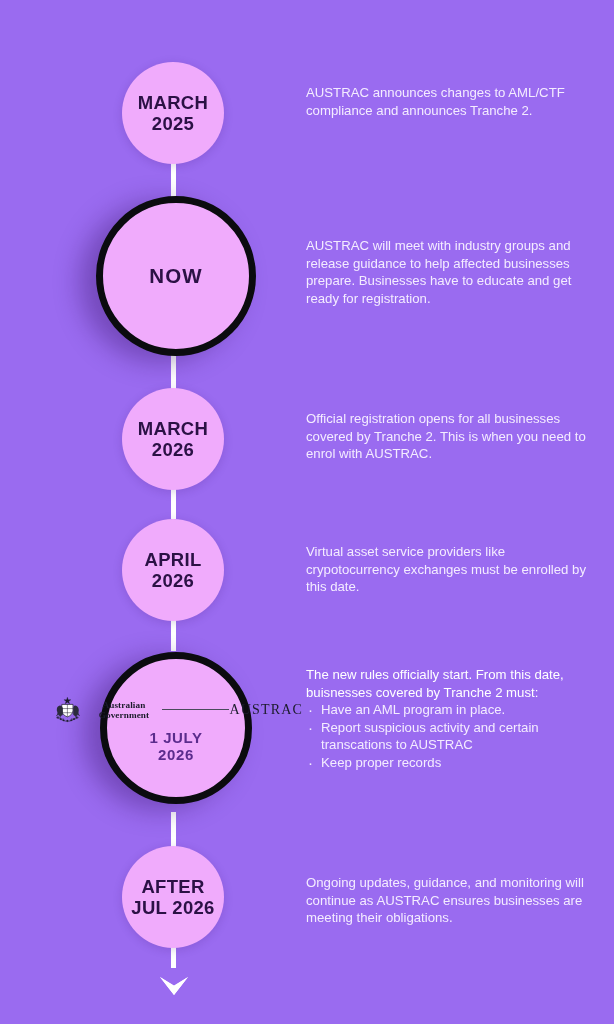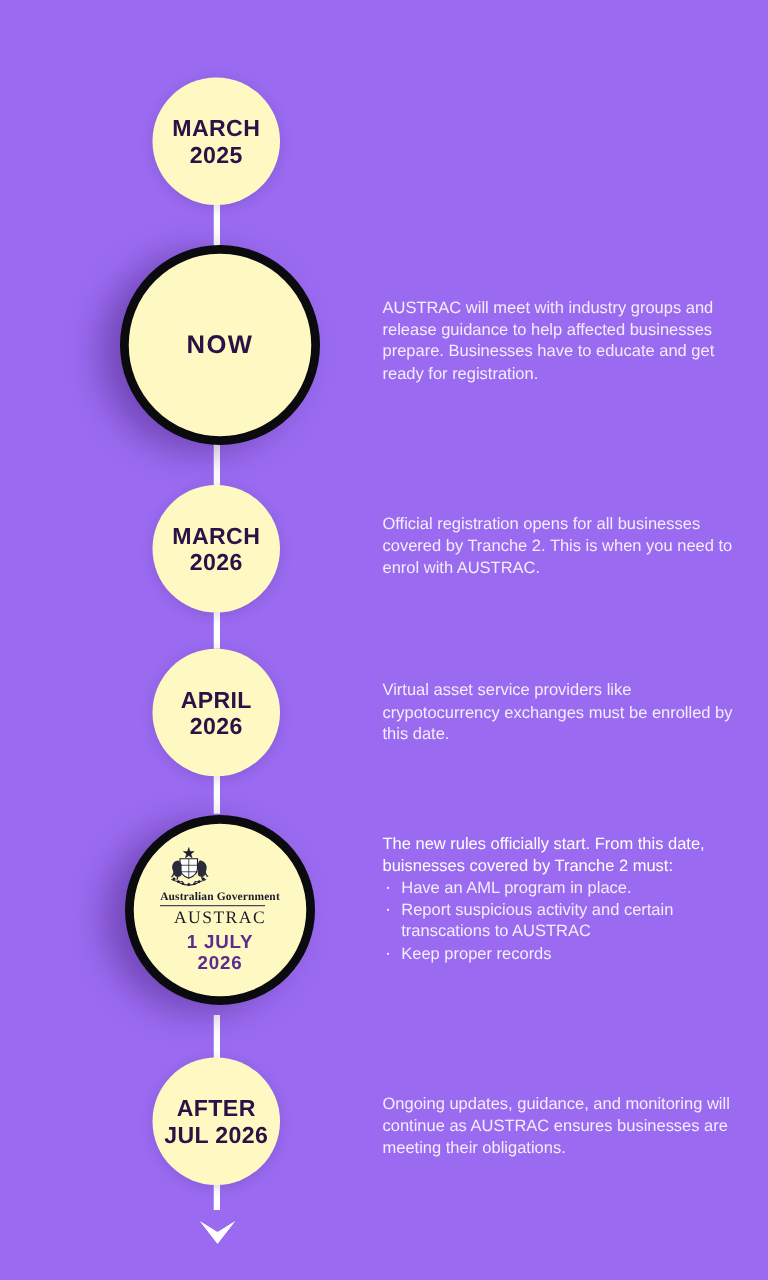--- a/index.html
+++ b/index.html
@@ -38,7 +38,7 @@
   .node {
     position: absolute;
     border-radius: 50%;
-    background: #fef9c3;
+    background: #f0abfc;
     display: flex;
     flex-direction: column;
     align-items: center;

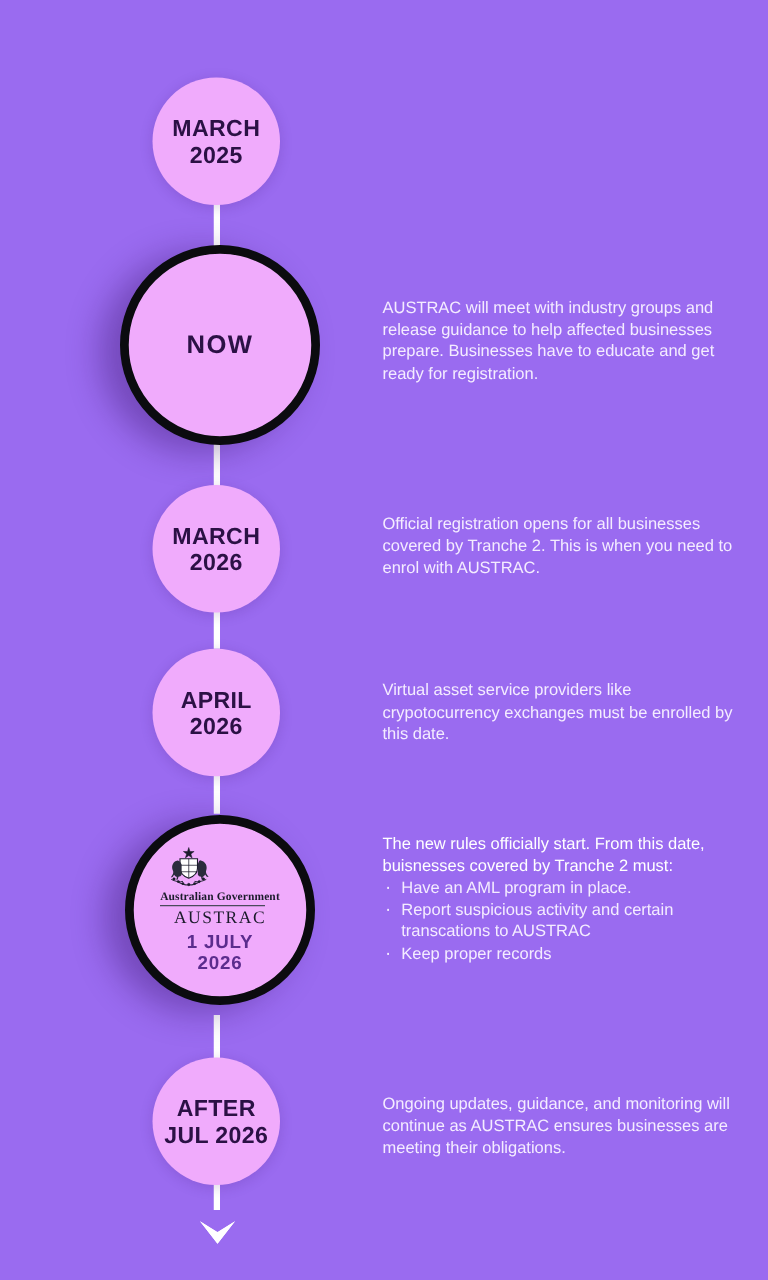--- a/index.html
+++ b/index.html
@@ -162,6 +162,9 @@
 2025</span>
   </div>
 
+  <div class="desc" style="top:84px;">
+    <p>AUSTRAC announces changes to AML/CTF compliance and announces Tranche 2.</p>
+  </div>
 
   <div class="node ringed" style="left:96px;top:196px;width:160px;height:160px;justify-content:center;">
     <span class="node-label sz-now">NOW</span>

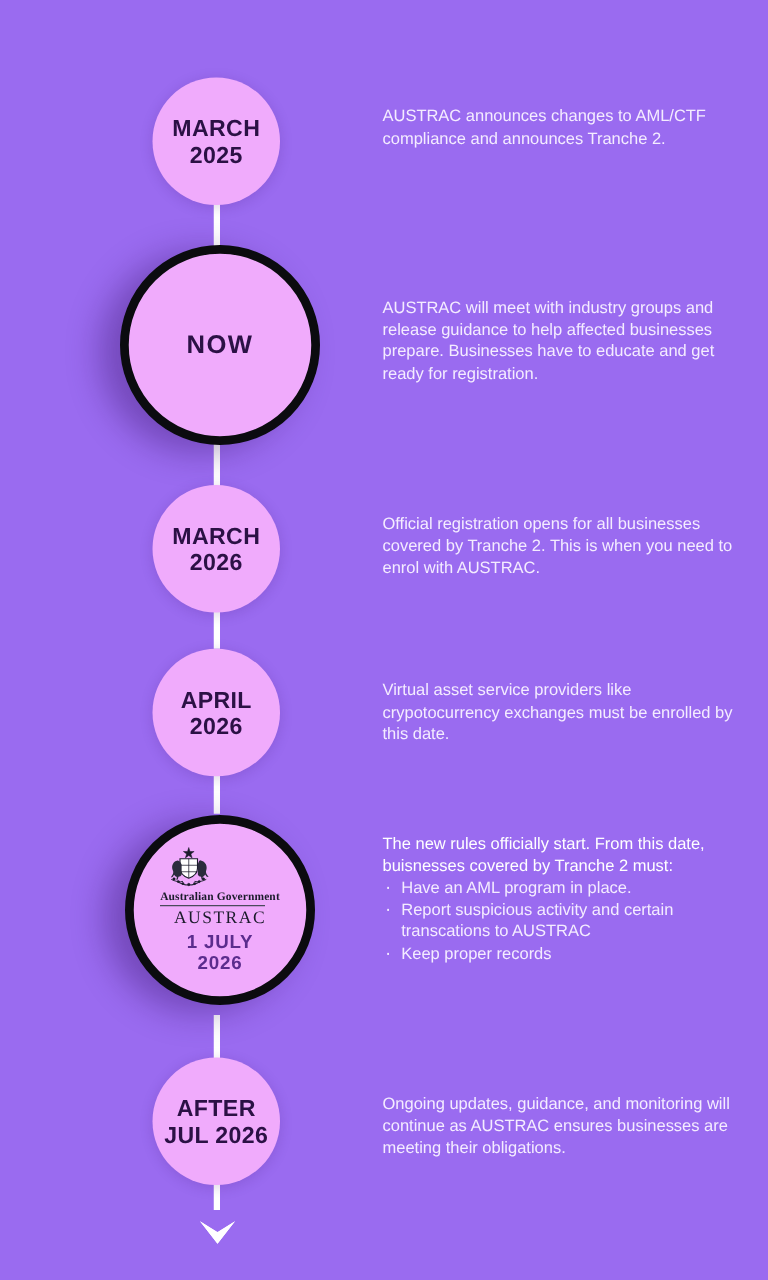--- a/index.html
+++ b/index.html
@@ -71,7 +71,8 @@
   
   .crest-lockup {
     display: flex;
-    flex-direction: column;
+    flex-direction: row;
+    align-items: center;
     margin-bottom: 2px;
   }
 

